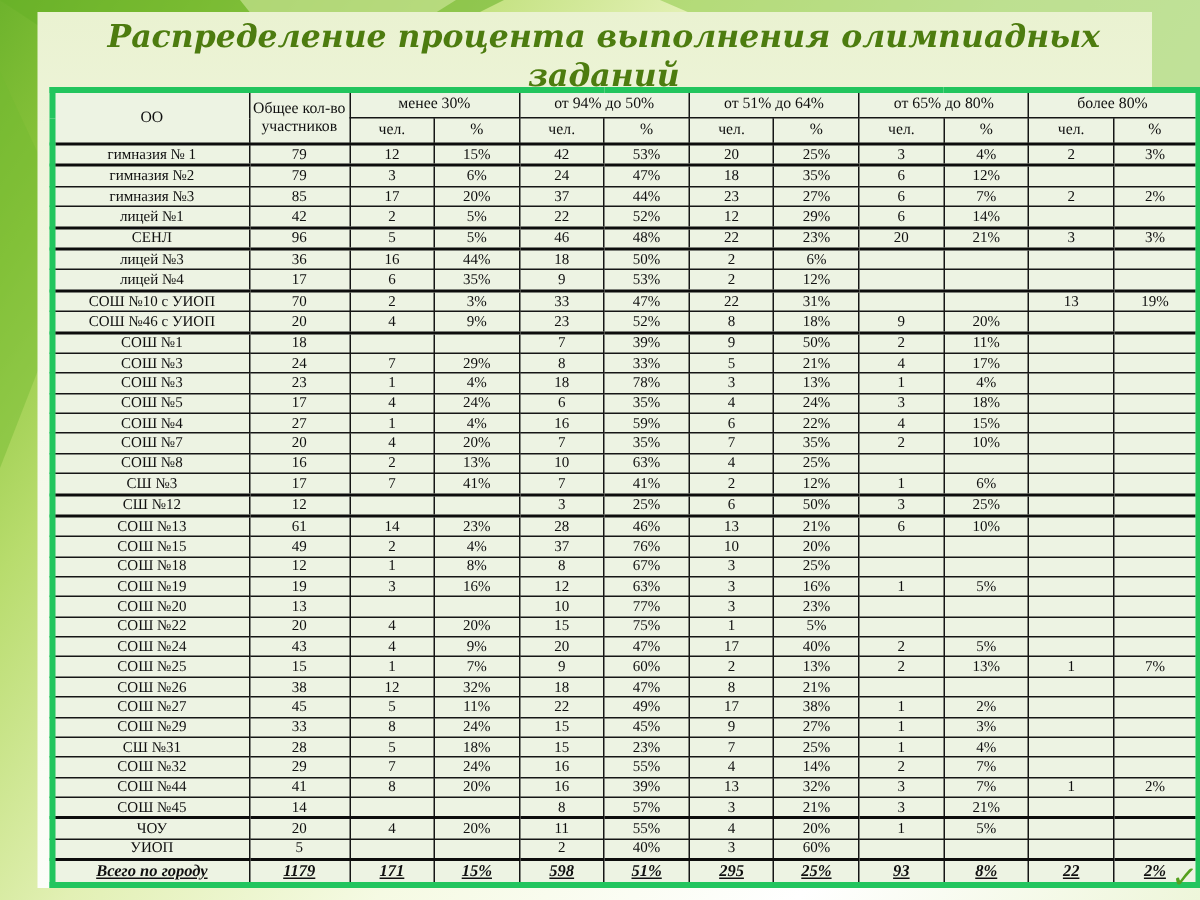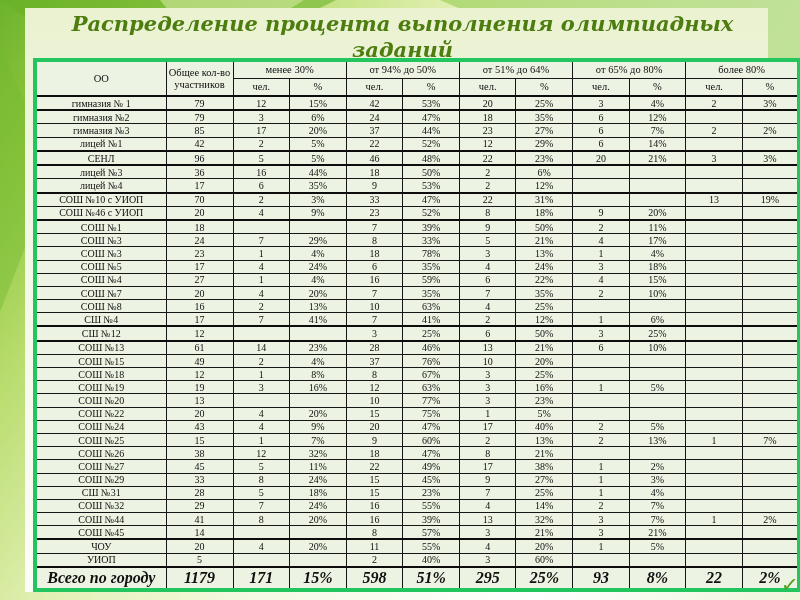--- a/index.html
+++ b/index.html
@@ -332,7 +332,7 @@
         <td></td>
       </tr>
       <tr class="group-end">
-        <td>СШ №4</td>
+        <td>СШ №3</td>
         <td>17</td>
         <td>7</td>
         <td>41%</td>

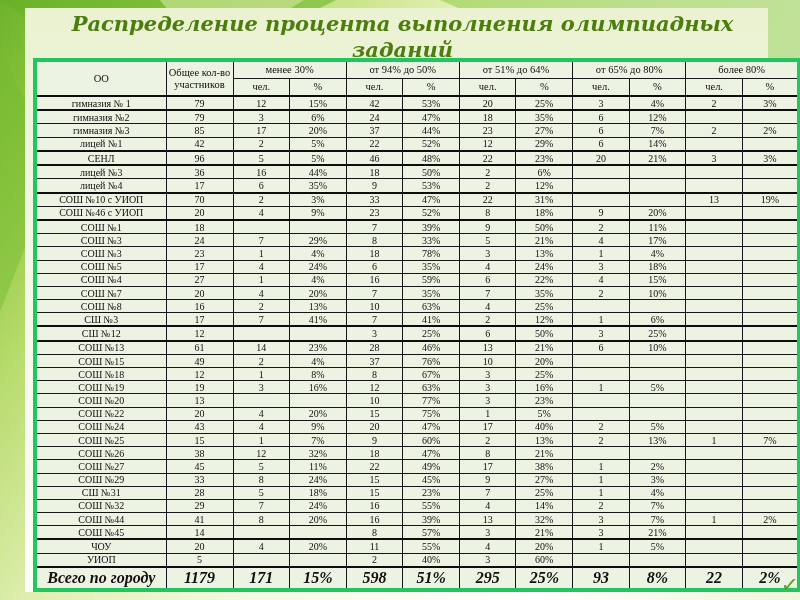--- a/index.html
+++ b/index.html
@@ -44,7 +44,7 @@
   .report col.c-sub { width:56.6px; }
   .report tr.group-end td { border-bottom:2.5px solid #0d0d0d; }
   .report tr.total td {
-    font-weight:bold; font-style:italic; border-top:2px solid #0d0d0d; font-size:16px;
+    font-weight:bold; font-style:italic; border-top:2px solid #0d0d0d; font-size:11px;text-decoration:underline;
   }
   .check {
     position:absolute; right:1px; bottom:4px; color:#55a01e; font-size:21px;

